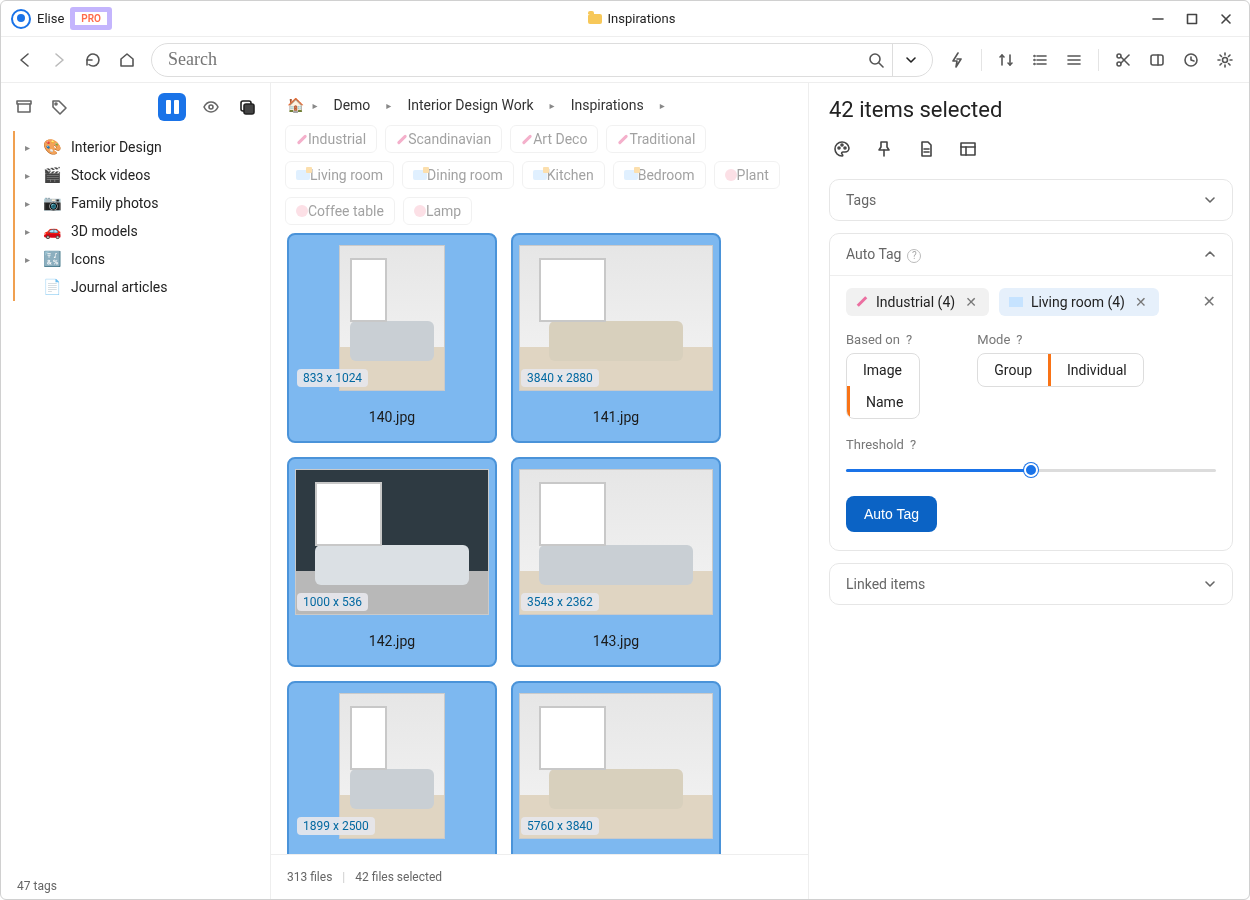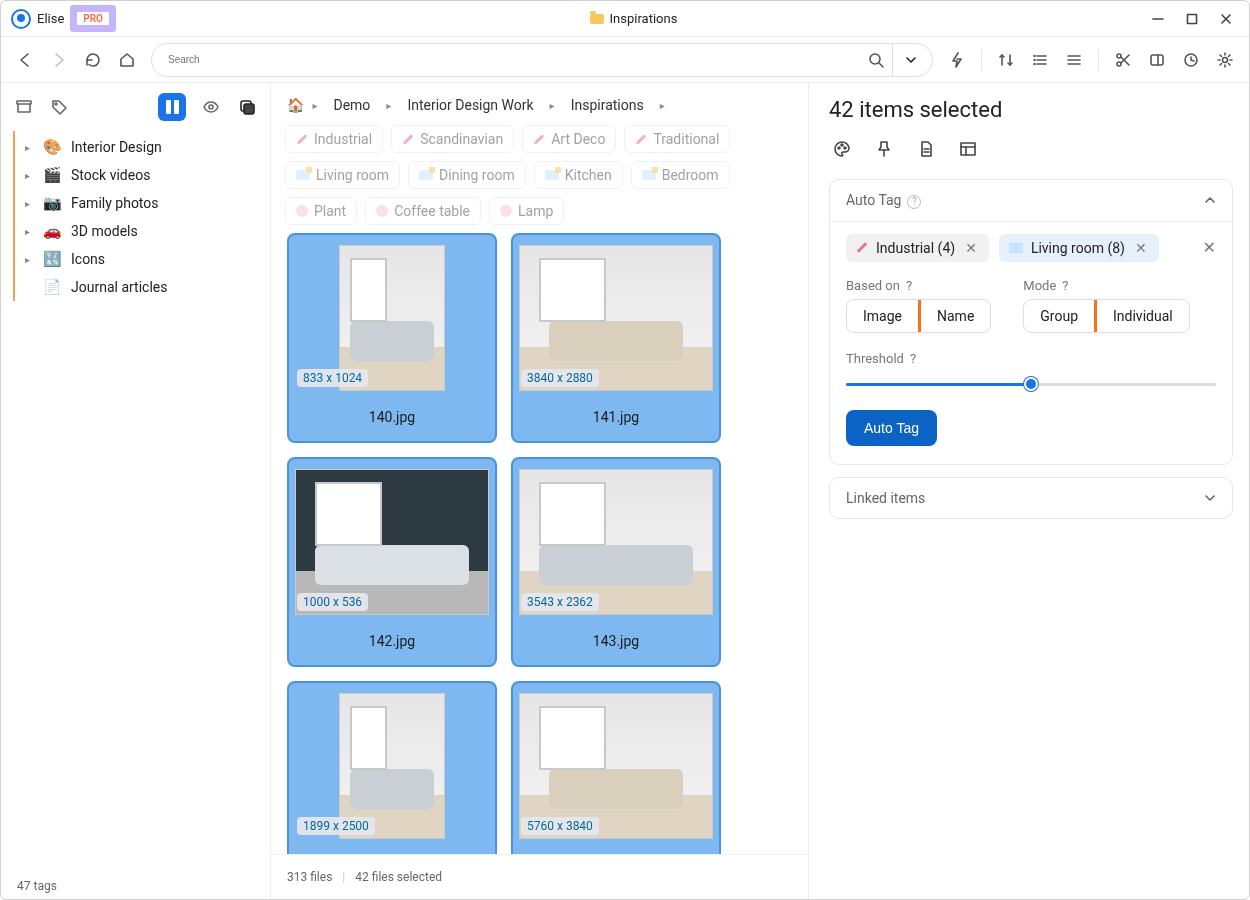--- a/index.html
+++ b/index.html
@@ -34,7 +34,7 @@
   content:""; position:absolute; top:3px; left:4px; width:8px;height:8px;border-radius:50%;background:#1a73e8;
 }
 .pro-badge {
-  border:7px solid #c4b5fd; color:#ff6b4a; font-size:10px; padding:1px 6px; border-radius:3px; font-weight:600;
+  border:5px solid #c4b5fd; color:#ff6b4a; font-size:10px; padding:1px 6px; border-radius:3px; font-weight:600;
 }
 .titlebar-center { flex:1; display:flex; justify-content:center; align-items:center; gap:6px; font-size:13px; }
 .folder-icon { width:14px; height:10px; background:#f7c859; border-radius:2px; display:inline-block; position:relative; }

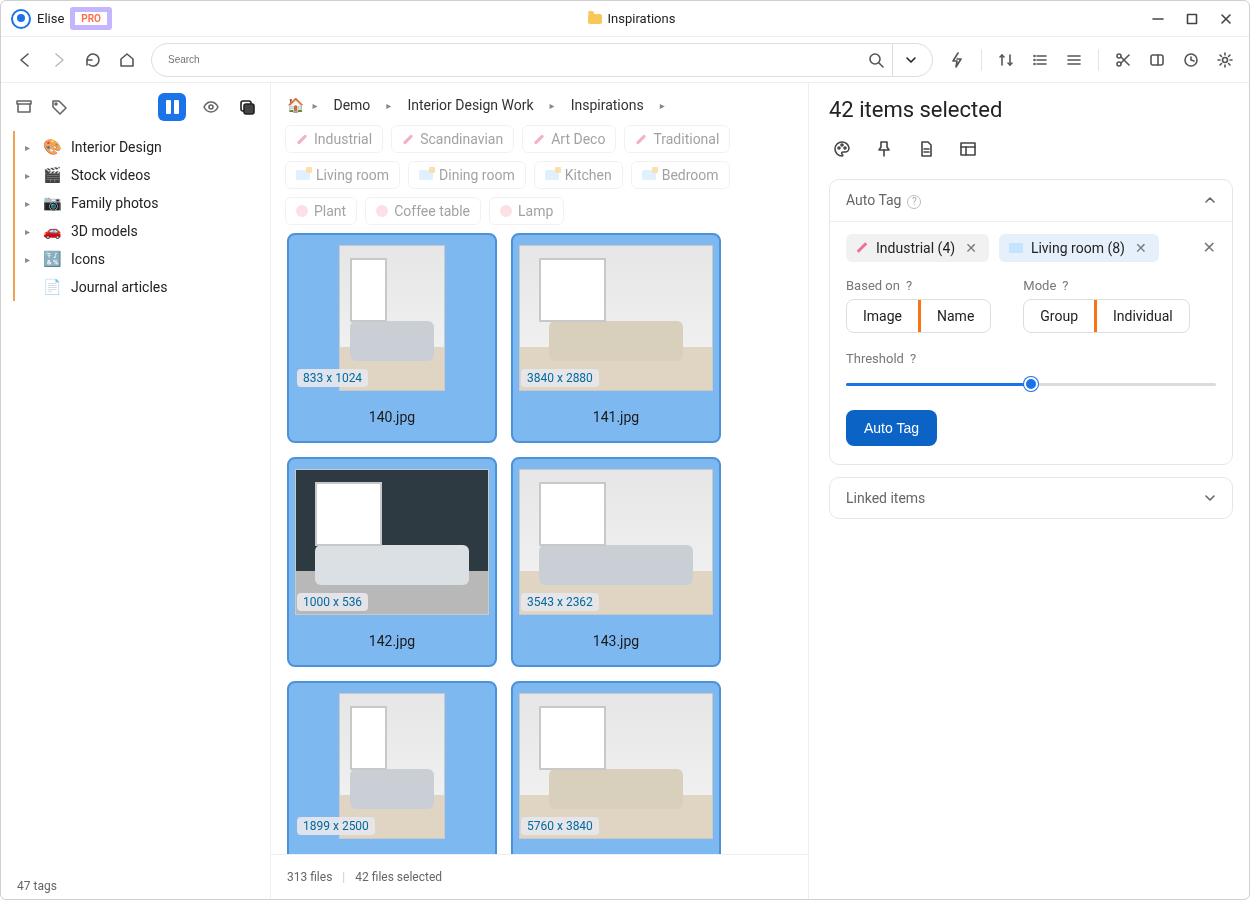--- a/index.html
+++ b/index.html
@@ -53,7 +53,7 @@
   flex:1; display:flex; align-items:center; border:1px solid #ddd; border-radius:18px; height:34px;
   padding:0 4px 0 16px;
 }
-.search-box input { flex:1; border:none; outline:none; font-size:10px; background:transparent; }
+.search-box input { flex:1; border:none; outline:none; font-size:18px; background:transparent;font-family:Liberation Serif, serif; }
 .search-dd { width:36px; height:32px; border-left:1px solid #ddd; display:flex; align-items:center; justify-content:center; cursor:pointer; margin-left:6px;}
 .tb-sep { width:1px; height:22px; background:#e4e4e4; }
 

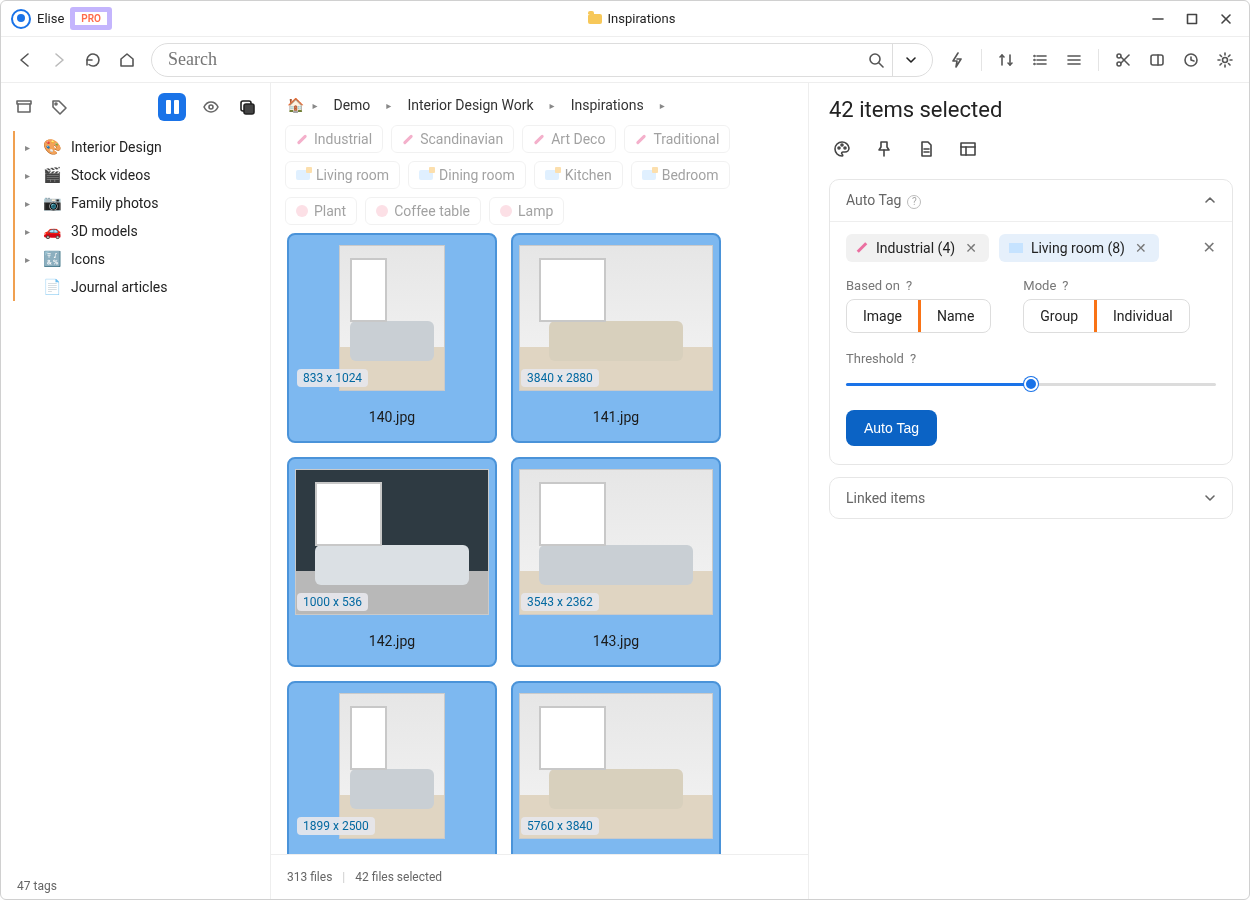--- a/index.html
+++ b/index.html
@@ -86,7 +86,7 @@
 
 .filter-tags { padding:0 14px 8px; display:flex; flex-wrap:wrap; gap:8px; opacity:.55; }
 .ftag {
-  display:flex; align-items:center; gap:6px; border:1px solid #e6e6e6; border-radius:6px; padding:5px 10px; font-size:14px; color:#555; background:#fff;
+  display:flex; align-items:center; border:1px solid #e6e6e6; border-radius:6px; padding:5px 10px; font-size:14px; color:#555; background:#fff;
 }
 .ftag .dot1 { width:12px;height:3px;background:#eb6fa0;border-radius:2px;transform:rotate(-45deg); }
 .ftag .dot2 { width:14px;height:10px;background:#c6e3ff;border-radius:2px;position:relative; }

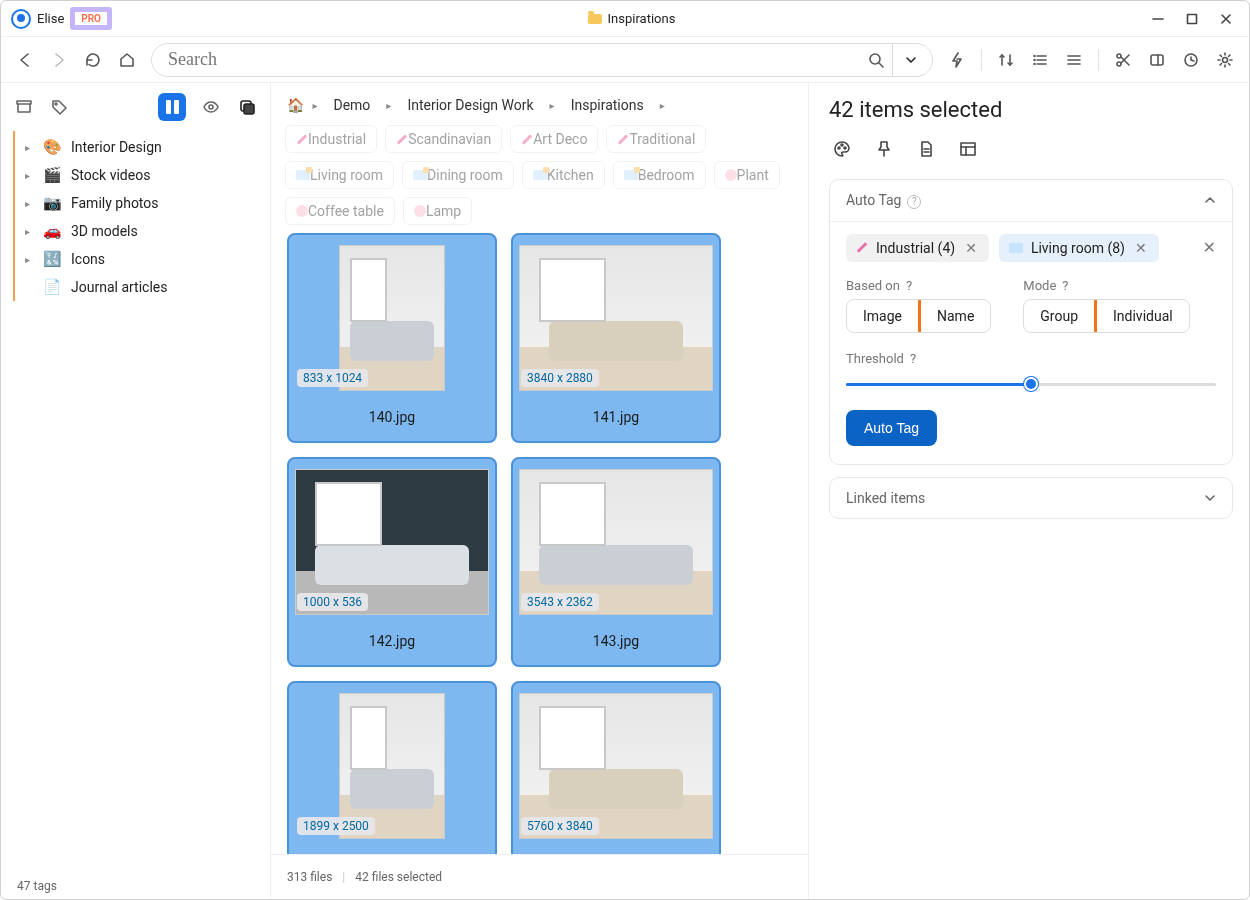--- a/index.html
+++ b/index.html
@@ -515,6 +515,14 @@
           </svg></span>
     </div>
 
+    <div class="card-block">
+      <div class="card-head">
+        <span>Tags</span>
+        <svg width="12" height="12">
+            <polyline points="2,4 6,8 10,4"></polyline>
+          </svg>
+      </div>
+    </div>
 
     <div class="card-block">
       <div class="card-head">

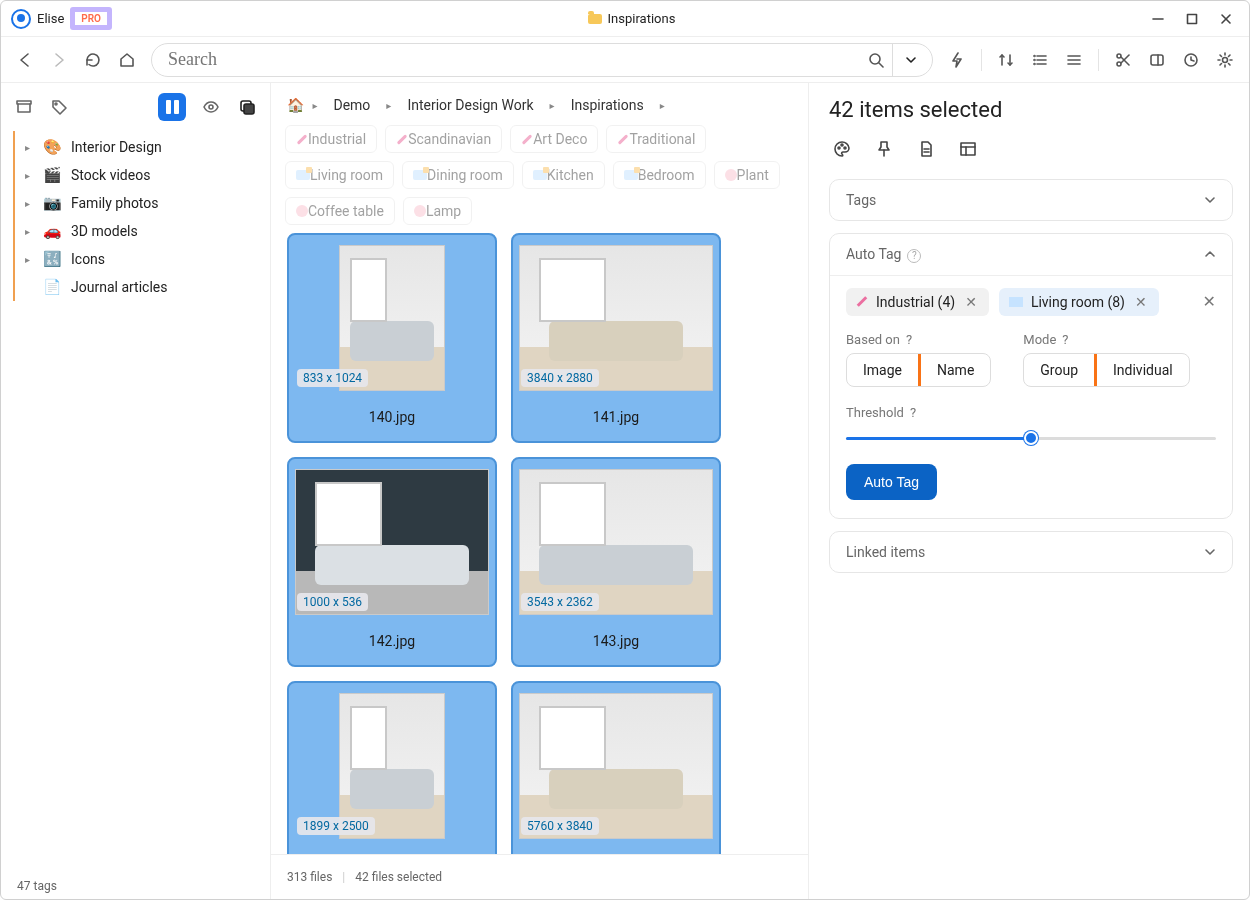--- a/index.html
+++ b/index.html
@@ -540,7 +540,7 @@
           </span>
           <span class="chip blue">
             <span class="dot2" style="width:14px;height:10px;background:#c6e3ff;position:relative;"></span>
-            <span>Living room (8)</span>
+            <span>Living room (4)</span>
             <span class="x">✕</span>
           </span>
           <span class="pt-close">✕</span>

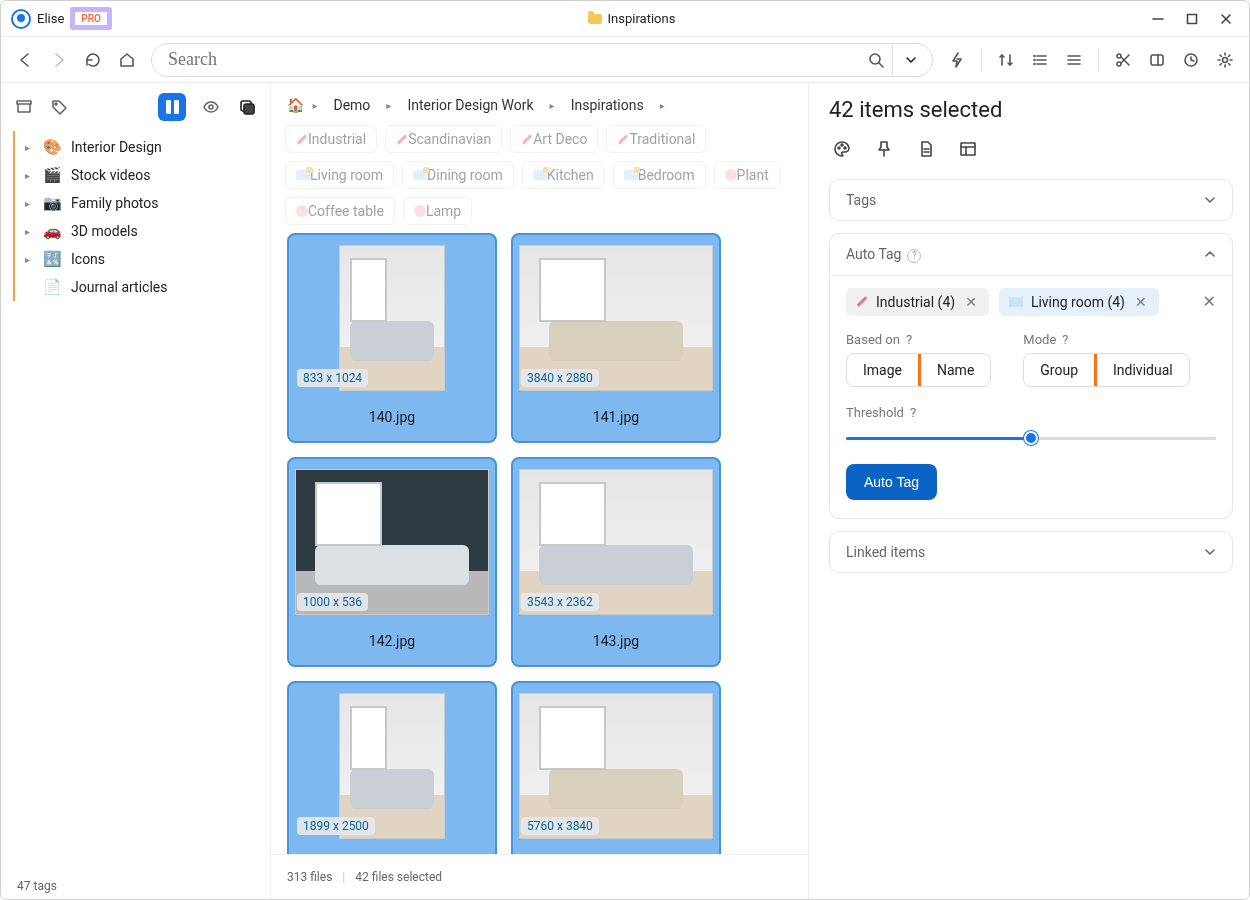--- a/index.html
+++ b/index.html
@@ -546,7 +546,7 @@
           <span class="pt-close">✕</span>
         </div>
 
-        <div style="display:flex; gap:32px;">
+        <div style="display:flex; gap:57px;">
           <div>
             <div class="label-sm">
                 <span>Based on</span>

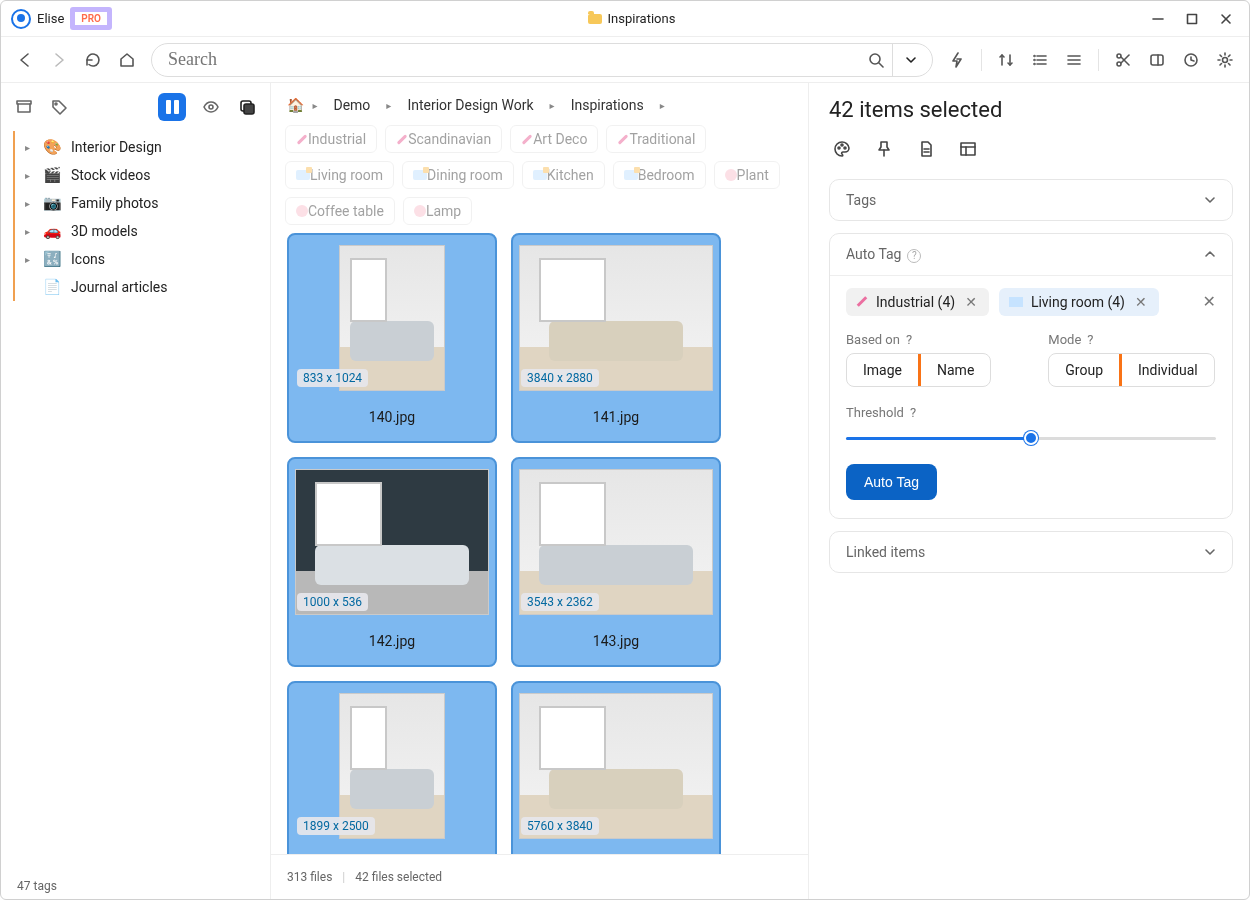--- a/index.html
+++ b/index.html
@@ -552,7 +552,7 @@
                 <span>Based on</span>
                 <span class="help">?</span>
               </div>
-            <div class="seg-group" style="margin-top:6px;">
+            <div class="seg-group" style="margin-top:6px;flex-direction:column;">
               <span class="opt">Image</span>
               <span class="opt">Name</span>
             </div>

